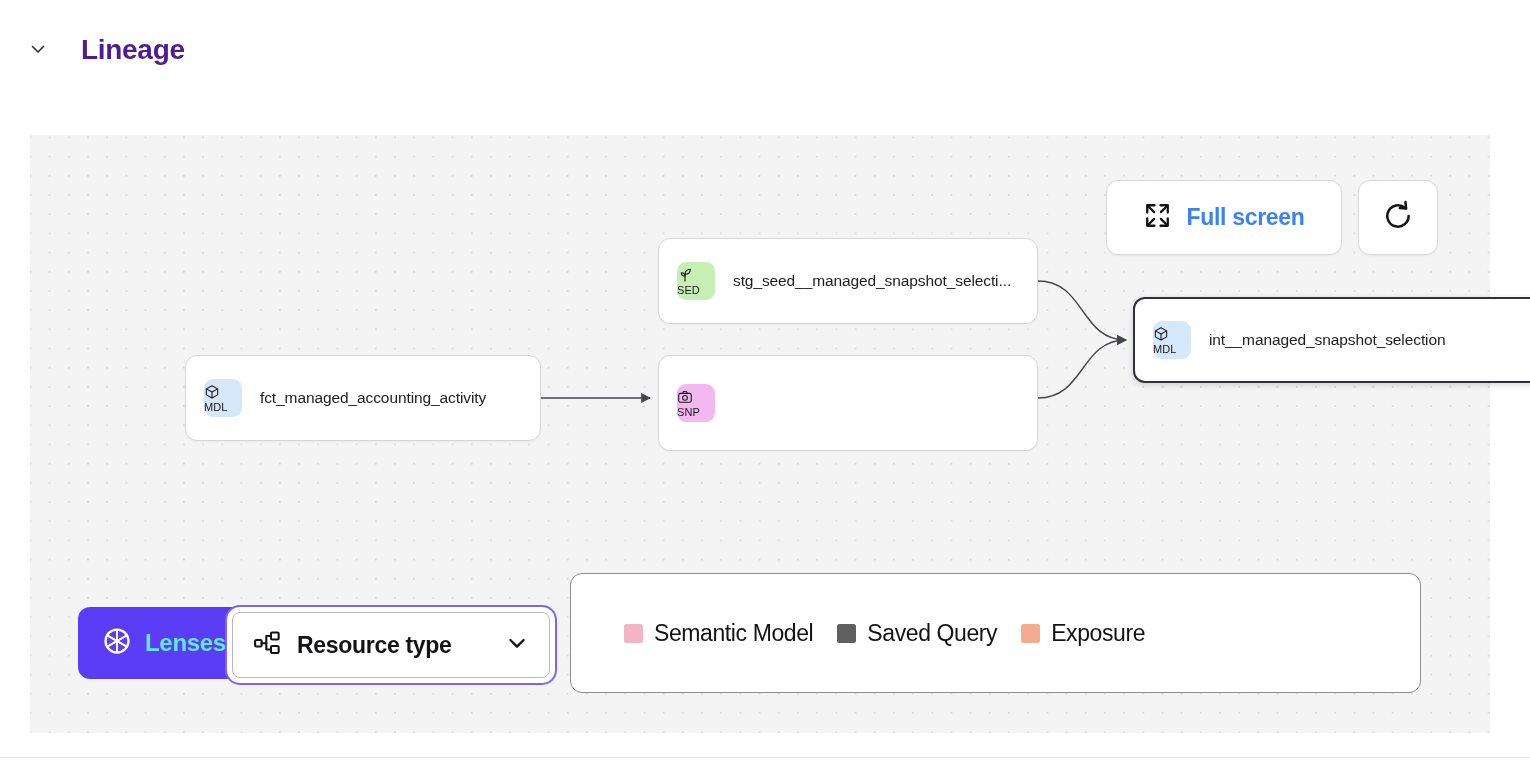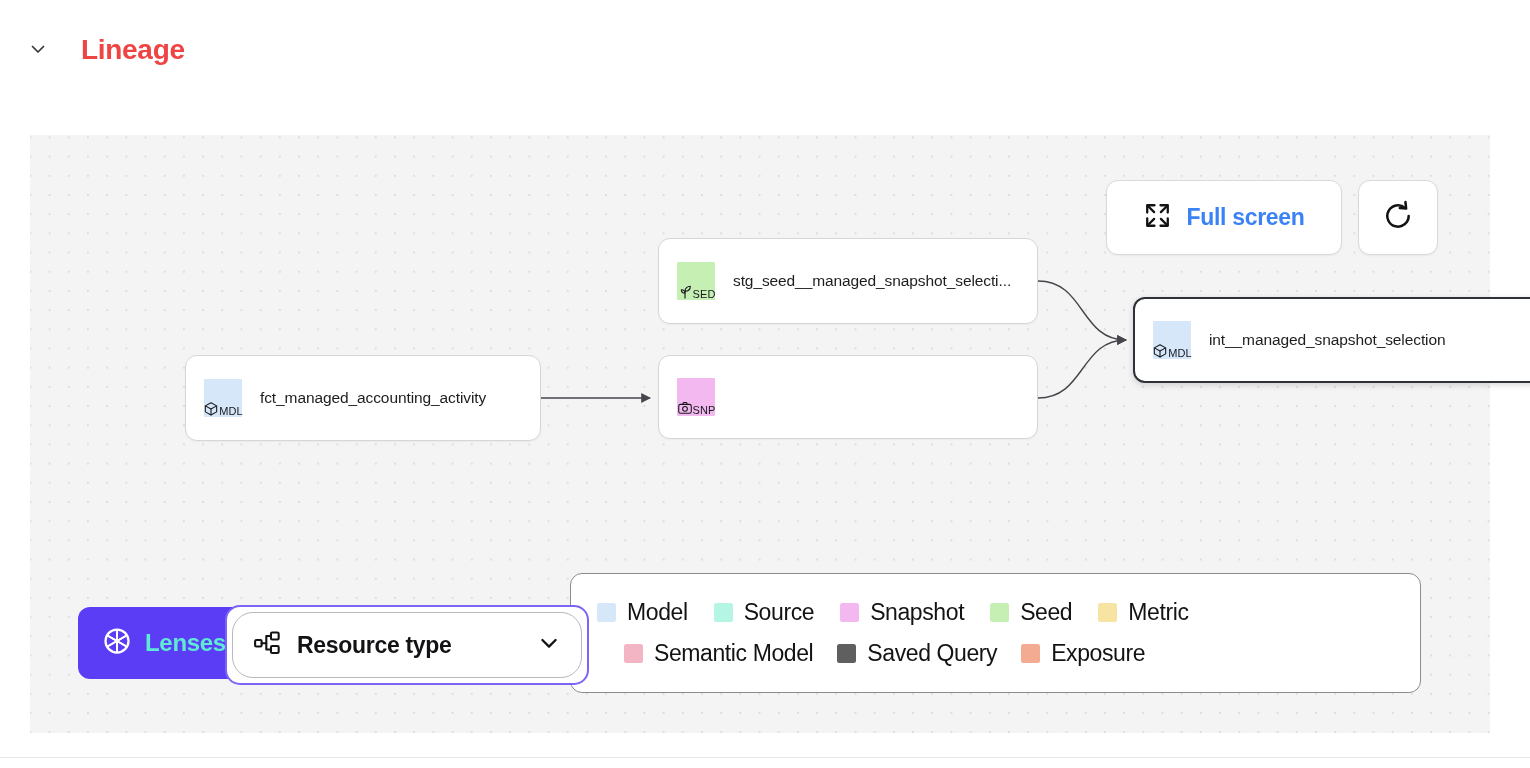--- a/index.html
+++ b/index.html
@@ -25,7 +25,7 @@
   .chevron-btn svg { display: block; }
   .section-title {
     position: absolute; left: 81px; top: 33px;
-    font-size: 28px; font-weight: 600; color: #ef4444;
+    font-size: 28px; font-weight: 600; color: #4c1d95;
     letter-spacing: -0.3px; line-height: 34px;
   }
 

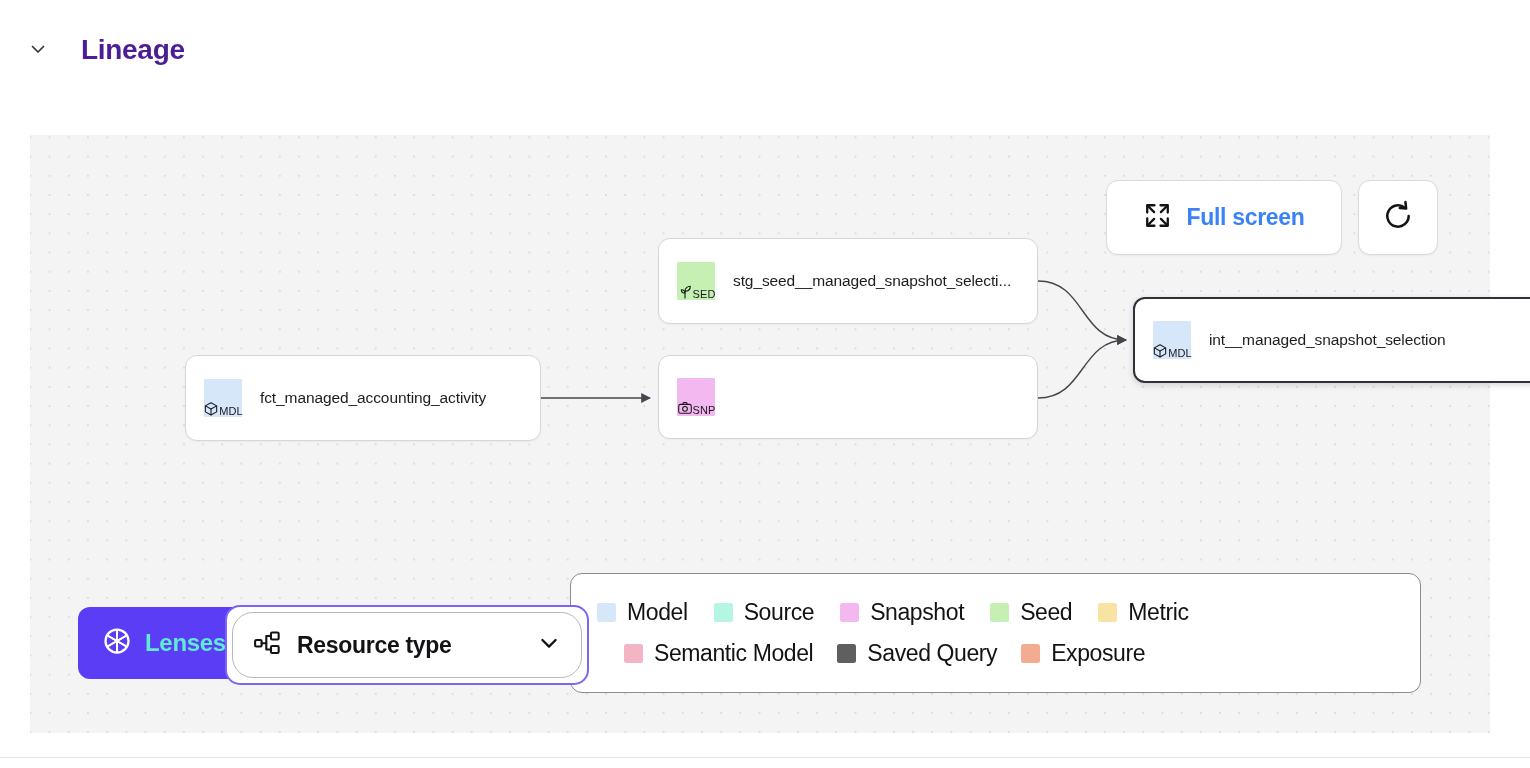--- a/index.html
+++ b/index.html
@@ -61,9 +61,9 @@
   }
   .node-badge {
     width: 38px; height: 38px;
-    border-radius: 1px;
-    display: flex; flex-direction: row;
-    align-items: flex-end; justify-content: center;
+    border-radius: 9px;
+    display: flex; flex-direction: column;
+    align-items: flex-start; justify-content: center;
     flex: 0 0 auto;
     gap: 0px;
   }

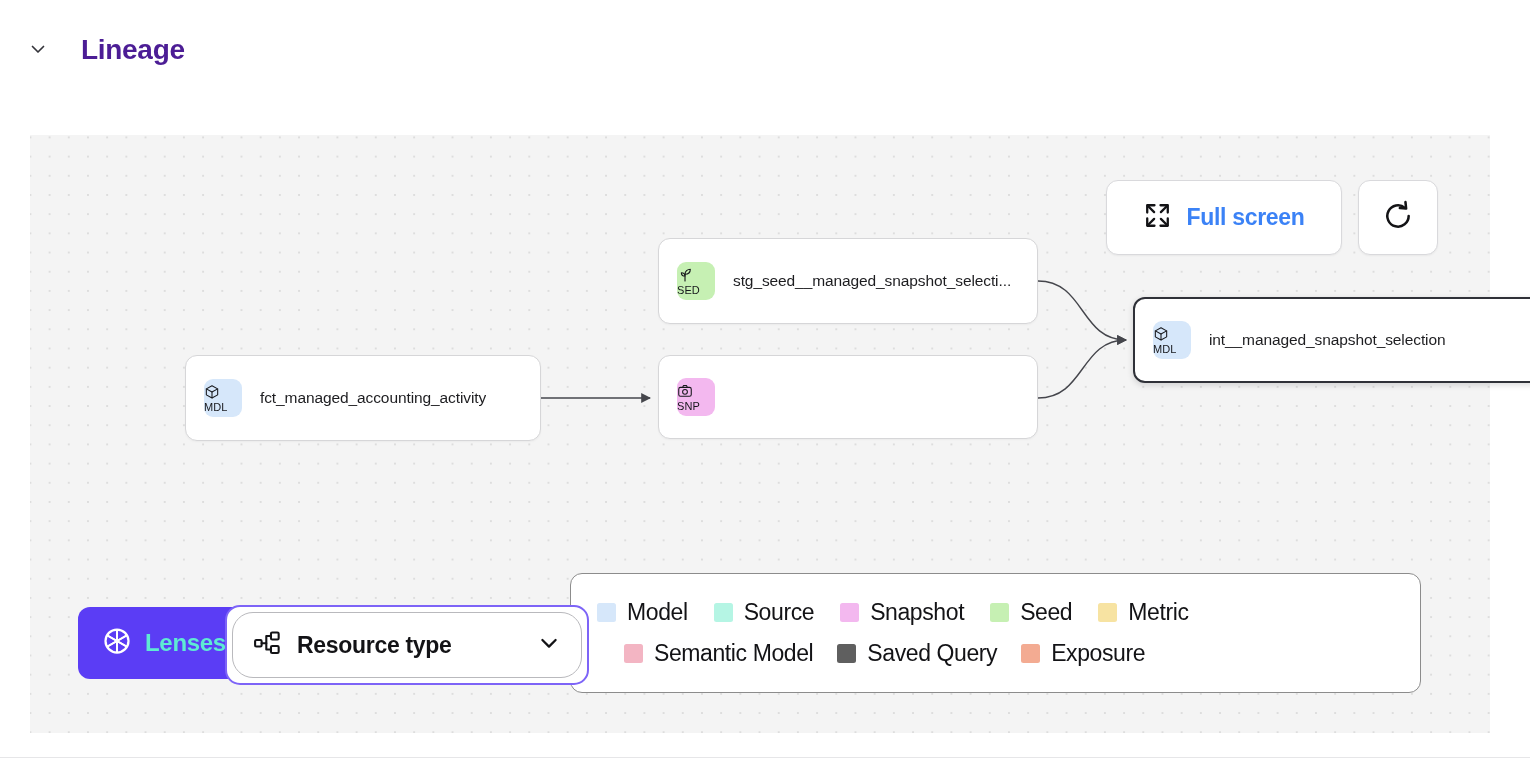--- a/index.html
+++ b/index.html
@@ -83,7 +83,7 @@
   
   #node-fct   { left: 155px; top: 220px; width: 356px; height: 86px; }
   #node-seed  { left: 628px; top: 103px; width: 380px; height: 86px; }
-  #node-snap  { left: 628px; top: 220px; width: 380px; height: 84px; }
+  #node-snap  { left: 628px; top: 220px; width: 380px; height: 96px; }
   #node-int   { left: 1103px; top: 162px; width: 420px; height: 86px; }
   #node-int .node-label { overflow: visible; }
 

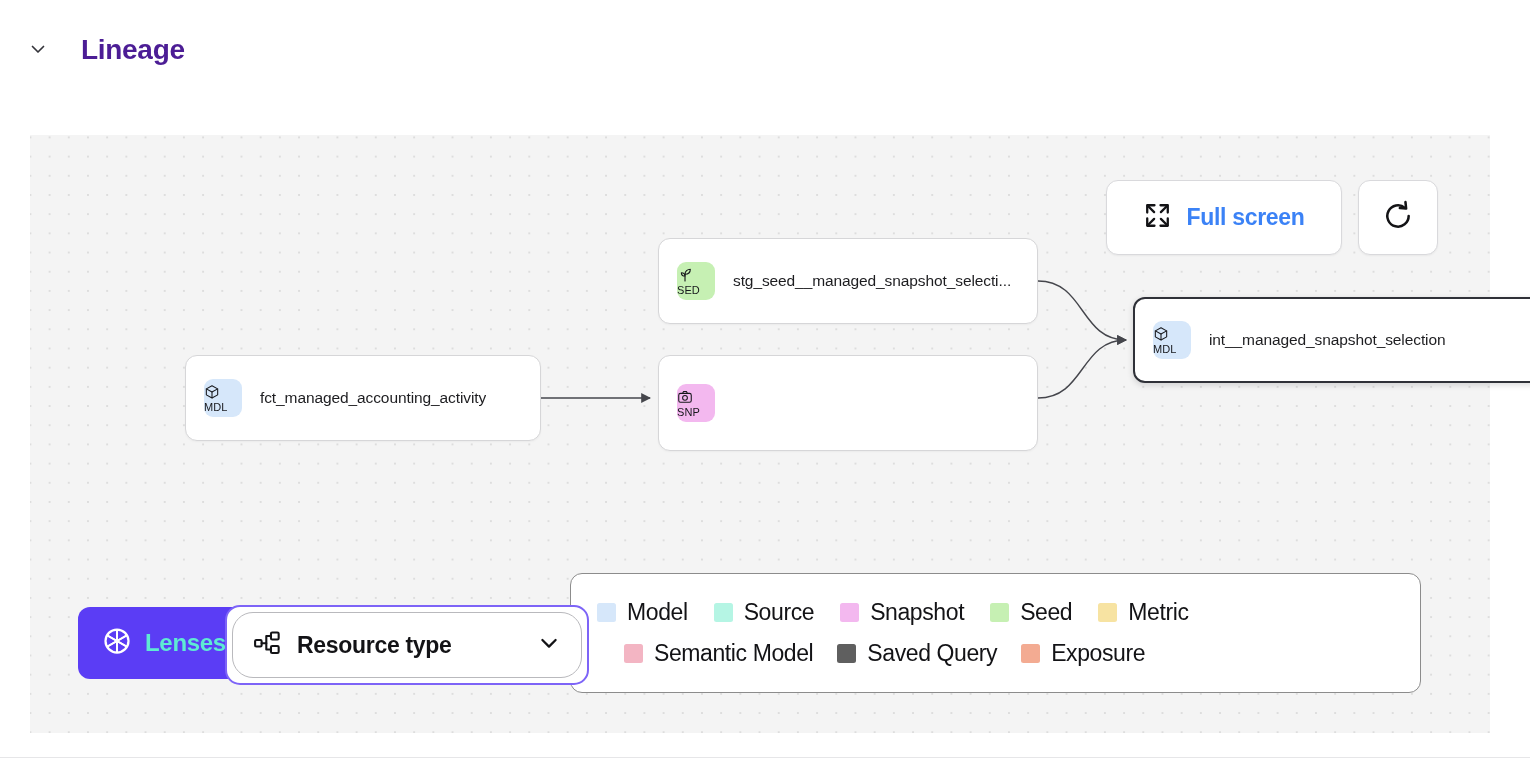--- a/index.html
+++ b/index.html
@@ -318,28 +318,6 @@
   </div>
 
   <div class="legend">
-    <div class="legend-row row1">
-      <div class="legend-item">
-        <span class="legend-swatch" style="background:#d6e7fa;"></span>
-        <span class="legend-text">Model</span>
-      </div>
-      <div class="legend-item">
-        <span class="legend-swatch" style="background:#b5f5e4;"></span>
-        <span class="legend-text">Source</span>
-      </div>
-      <div class="legend-item">
-        <span class="legend-swatch" style="background:#f3b8ef;"></span>
-        <span class="legend-text">Snapshot</span>
-      </div>
-      <div class="legend-item">
-        <span class="legend-swatch" style="background:#c6f0b3;"></span>
-        <span class="legend-text">Seed</span>
-      </div>
-      <div class="legend-item">
-        <span class="legend-swatch" style="background:#f7e3a2;"></span>
-        <span class="legend-text">Metric</span>
-      </div>
-    </div>
     <div class="legend-row row2">
       <div class="legend-item">
         <span class="legend-swatch" style="background:#f3b5c3;"></span>

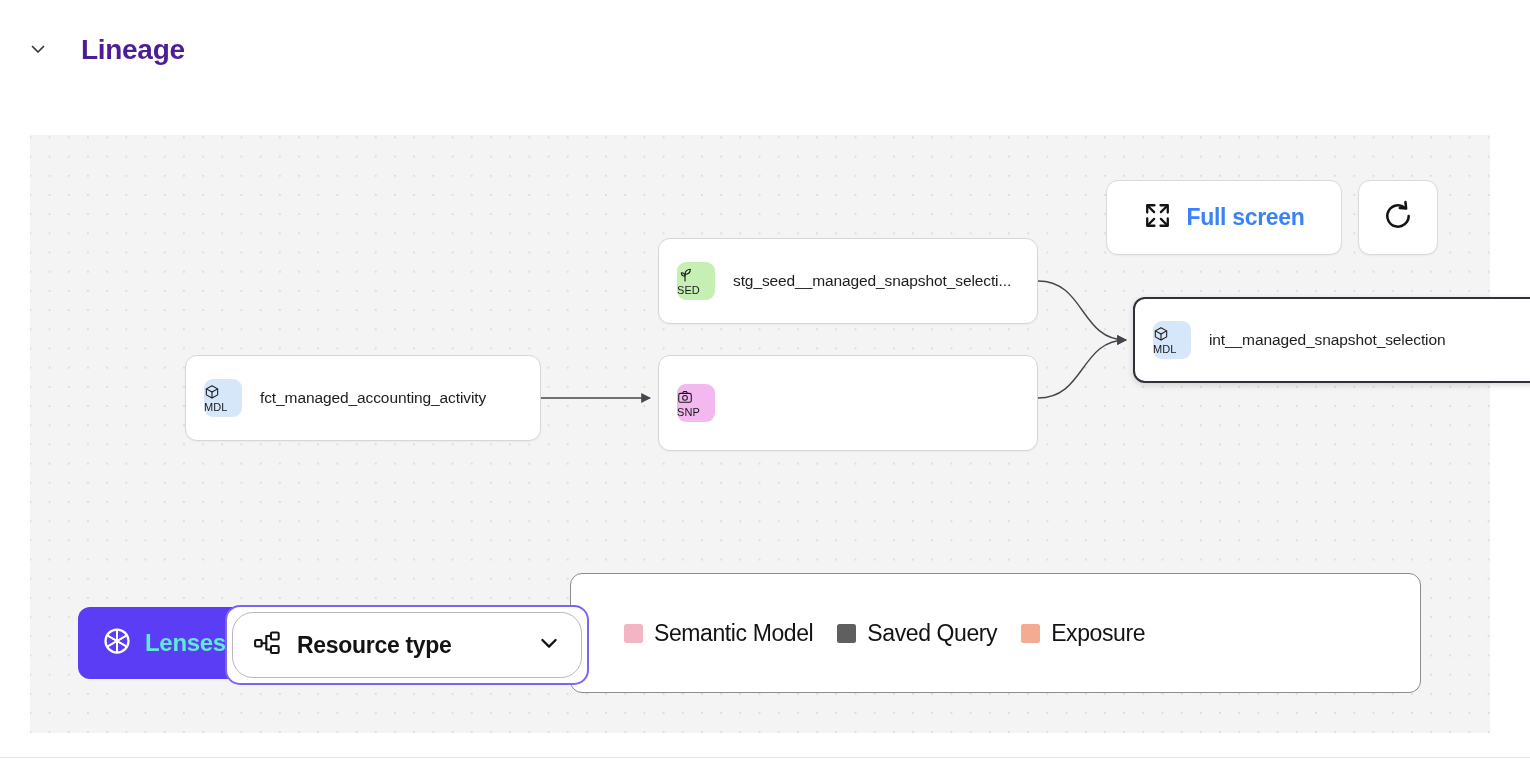--- a/index.html
+++ b/index.html
@@ -130,10 +130,10 @@
     z-index: 4;
   }
   .resource-btn {
-    height: 66px; width: 350px;
+    height: 66px; width: 318px;
     background: #ffffff;
     border: 1px solid #b9b9bd;
-    border-radius: 21px;
+    border-radius: 8px;
     display: flex; align-items: center;
     padding: 0 20px;
     gap: 16px;

